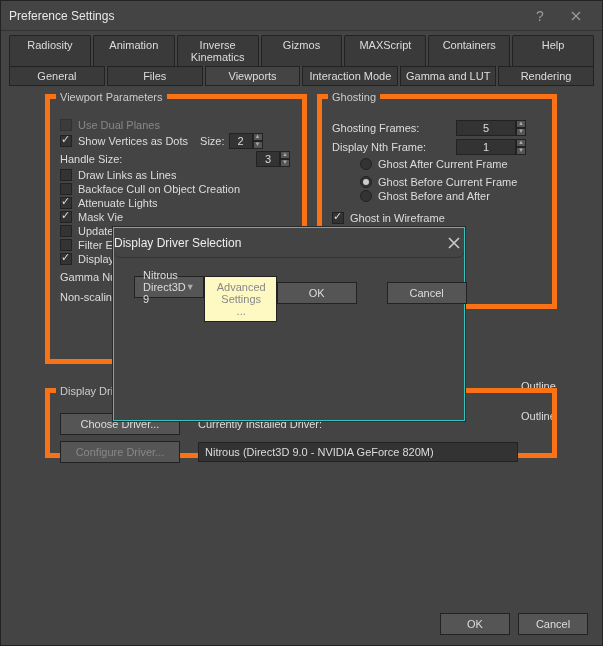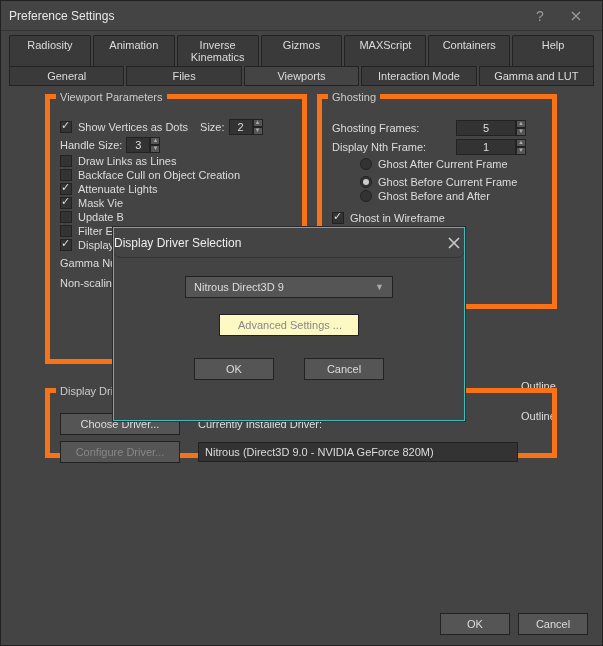--- a/index.html
+++ b/index.html
@@ -98,6 +98,7 @@
     <div class="tab2 active">Viewports</div>
     <div class="tab2">Interaction Mode</div>
     <div class="tab2">Gamma and LUT</div>
+    <div class="tab2">Rendering</div>
   </div>
 
   <div class="content">

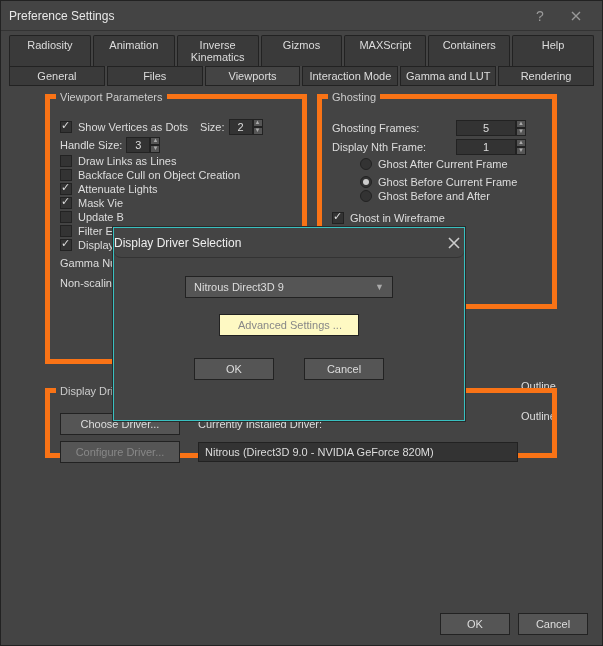--- a/index.html
+++ b/index.html
@@ -106,6 +106,10 @@
     <div class="group vp-params">
       <div class="group-title">Viewport Parameters</div>
       <div class="row">
+          <div class="cb disabled"></div>
+          <span class="label dim">Use Dual Planes</span>
+        </div>
+      <div class="row">
         <div class="cb checked"></div>
         <span class="label">Show Vertices as Dots</span>
         <span class="label" style="margin-left:12px">Size:</span>

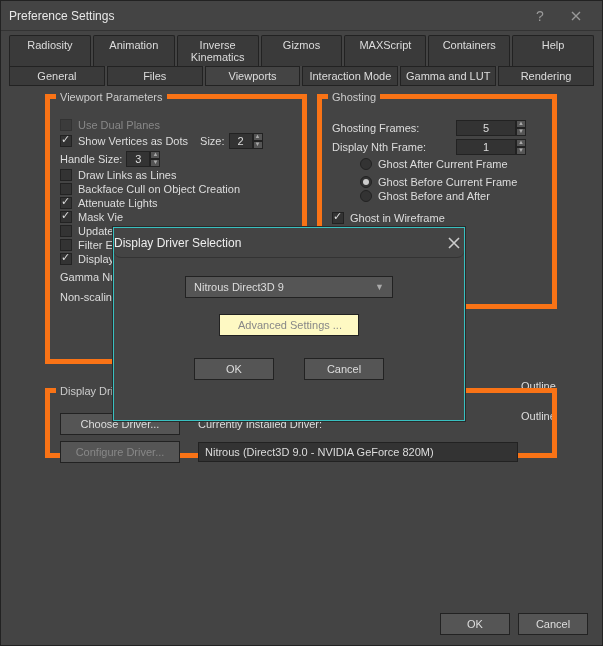--- a/index.html
+++ b/index.html
@@ -121,7 +121,7 @@
             </div>
         </div>
       </div>
-      <div class="row" style="justify-content:flex-start;padding-right:2px">
+      <div class="row" style="justify-content:space-between;padding-right:2px">
         <span class="label">Handle Size:</span>
         <div class="spinner">
           <input value="3" style="">

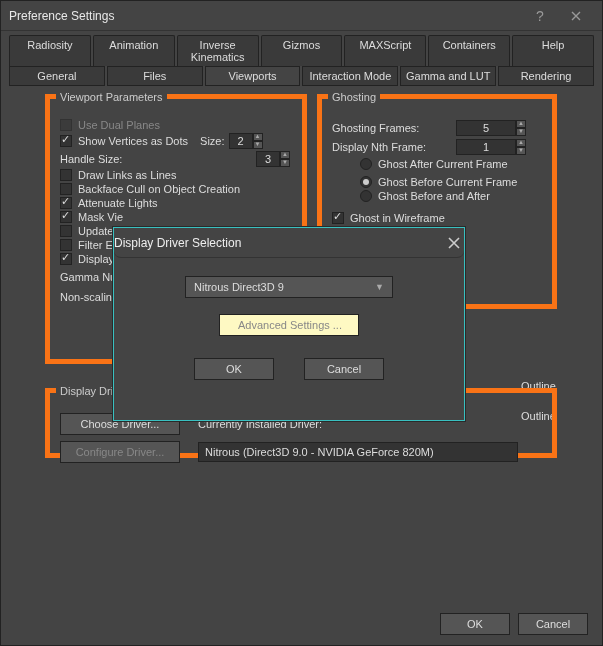--- a/index.html
+++ b/index.html
@@ -58,7 +58,7 @@
 .modal-title { height: 30px; display: flex; align-items: center; padding: 0 0; border-bottom: 1px solid #333; border-radius: 7px; }
 .modal-title span { color: #eee; font-size: 12px; flex: 1; }
 .modal-title .xbtn { width: 20px; height: 20px; color: #ccc; font-size: 14px; display: flex; align-items: center; justify-content: center; cursor: pointer; }
-.modal-body { padding: 18px 20px; display: flex; flex-direction: column; align-items: center; gap: 16px; }
+.modal-body { padding: 18px 20px; display: flex; flex-direction: row; align-items: flex-start; }
 .dropdown { width: 208px; height: 22px; background: #555; border: 1px solid #222; display: flex; align-items: center; padding: 0 8px; color: #ddd; font-size: 11px; cursor: pointer; }
 .dropdown .caret { margin-left: auto; font-size: 9px; color: #aaa; }
 .adv-btn { width: 140px; background: #fef9c3; color: #888; padding-left: 12px; }

